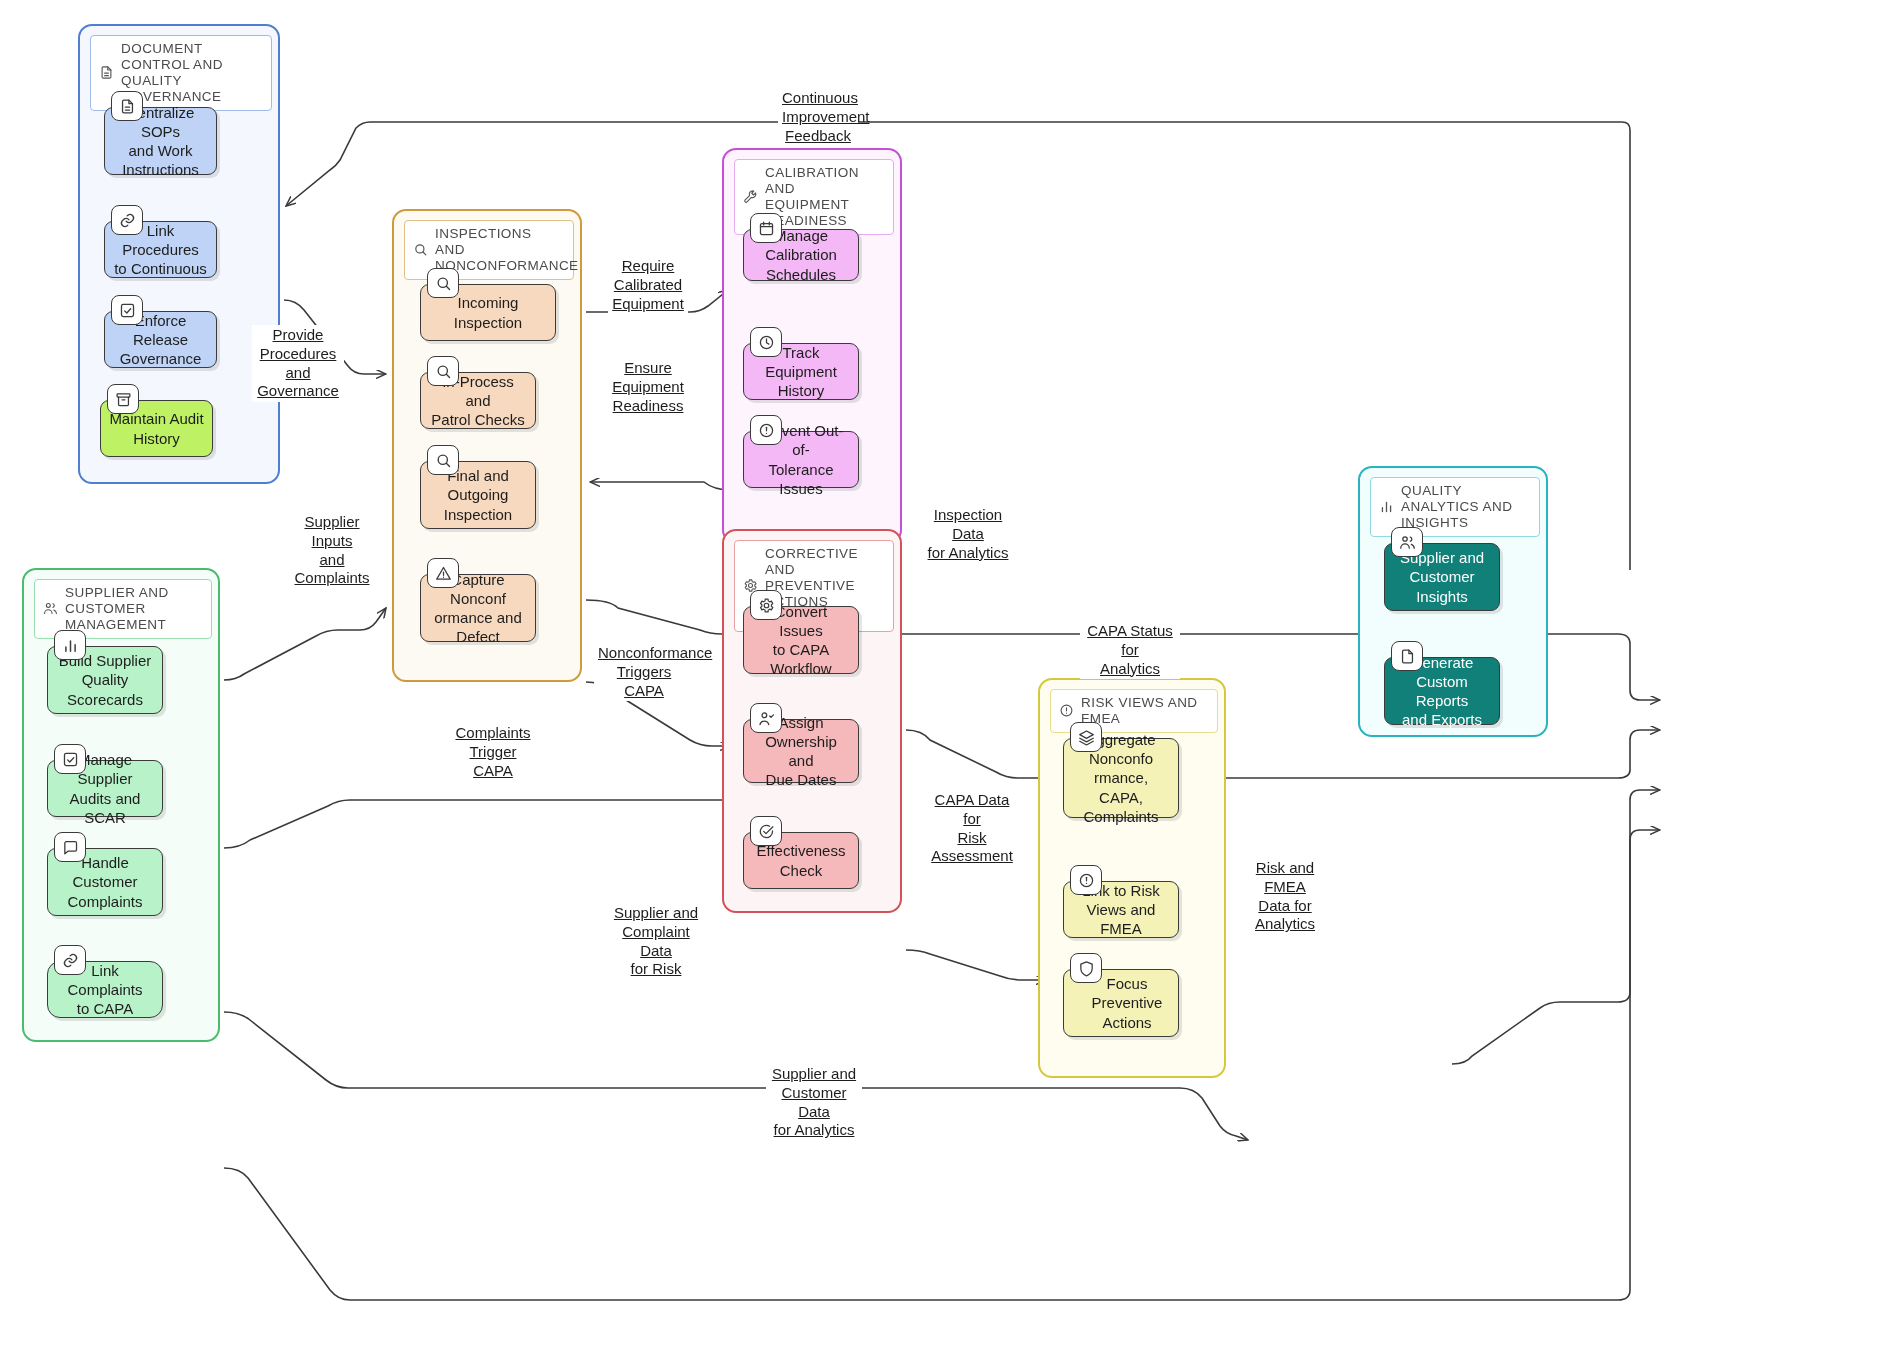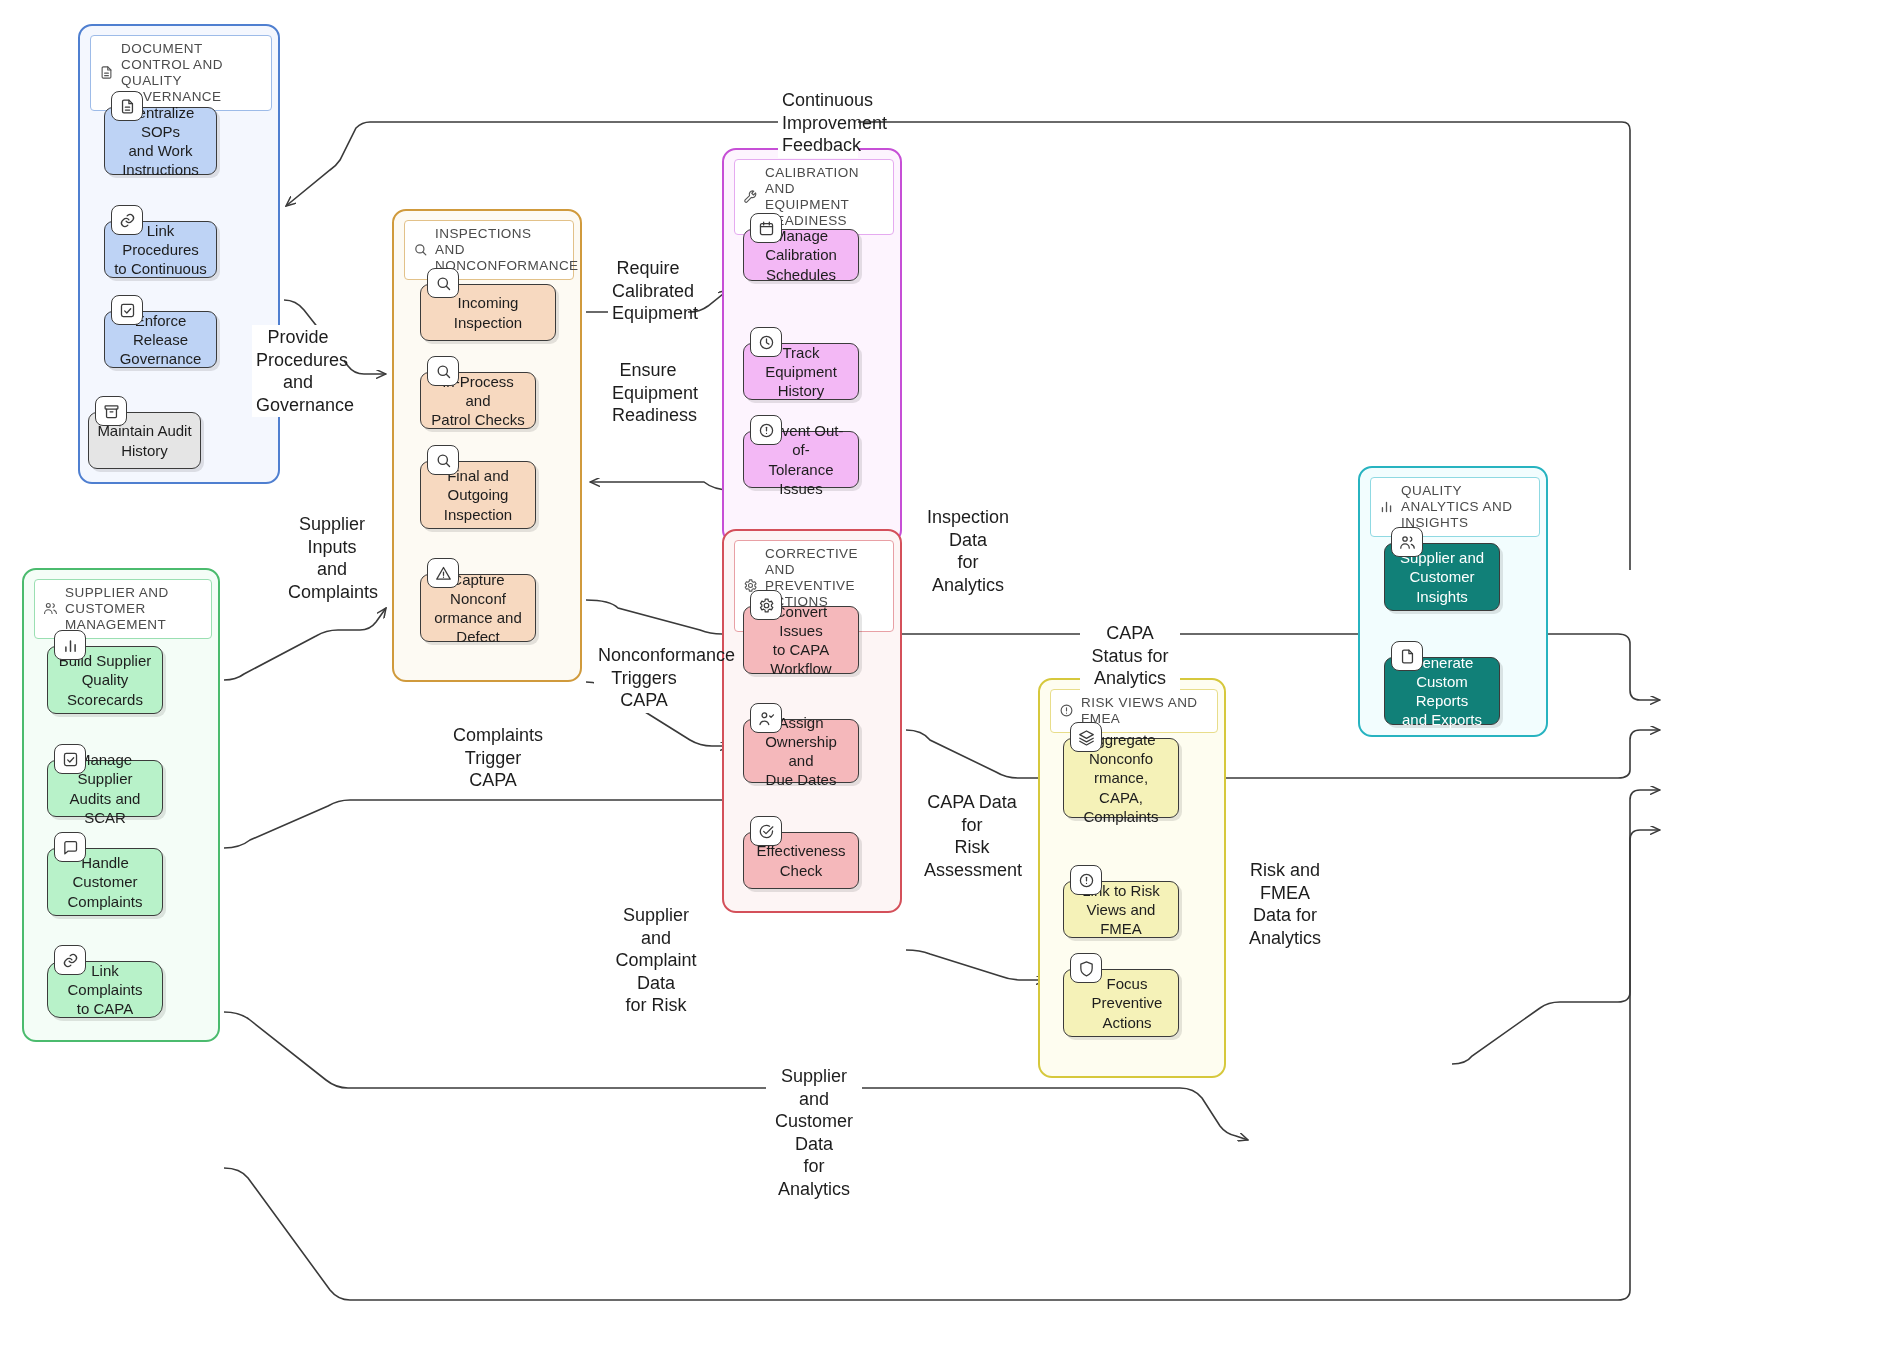--- a/index.html
+++ b/index.html
@@ -26,8 +26,8 @@
   .nodeicon svg{width:17px;height:17px;}
   .node.dark{color:#ffffff;}
 
-  .elabel{position:absolute;font-size:18px;line-height:1.25;color:#1d1d1d;text-align:center;
-      background:#fff;padding:1px 4px;white-space:pre-line;box-sizing:border-box;}
+  .elabel{position:absolute;font-size:15px;line-height:1.25;color:#1d1d1d;text-align:center;
+      background:#fff;padding:1px 4px;white-space:pre-line;box-sizing:border-box;text-decoration:underline;}
 </style>
 </head>
 <body>

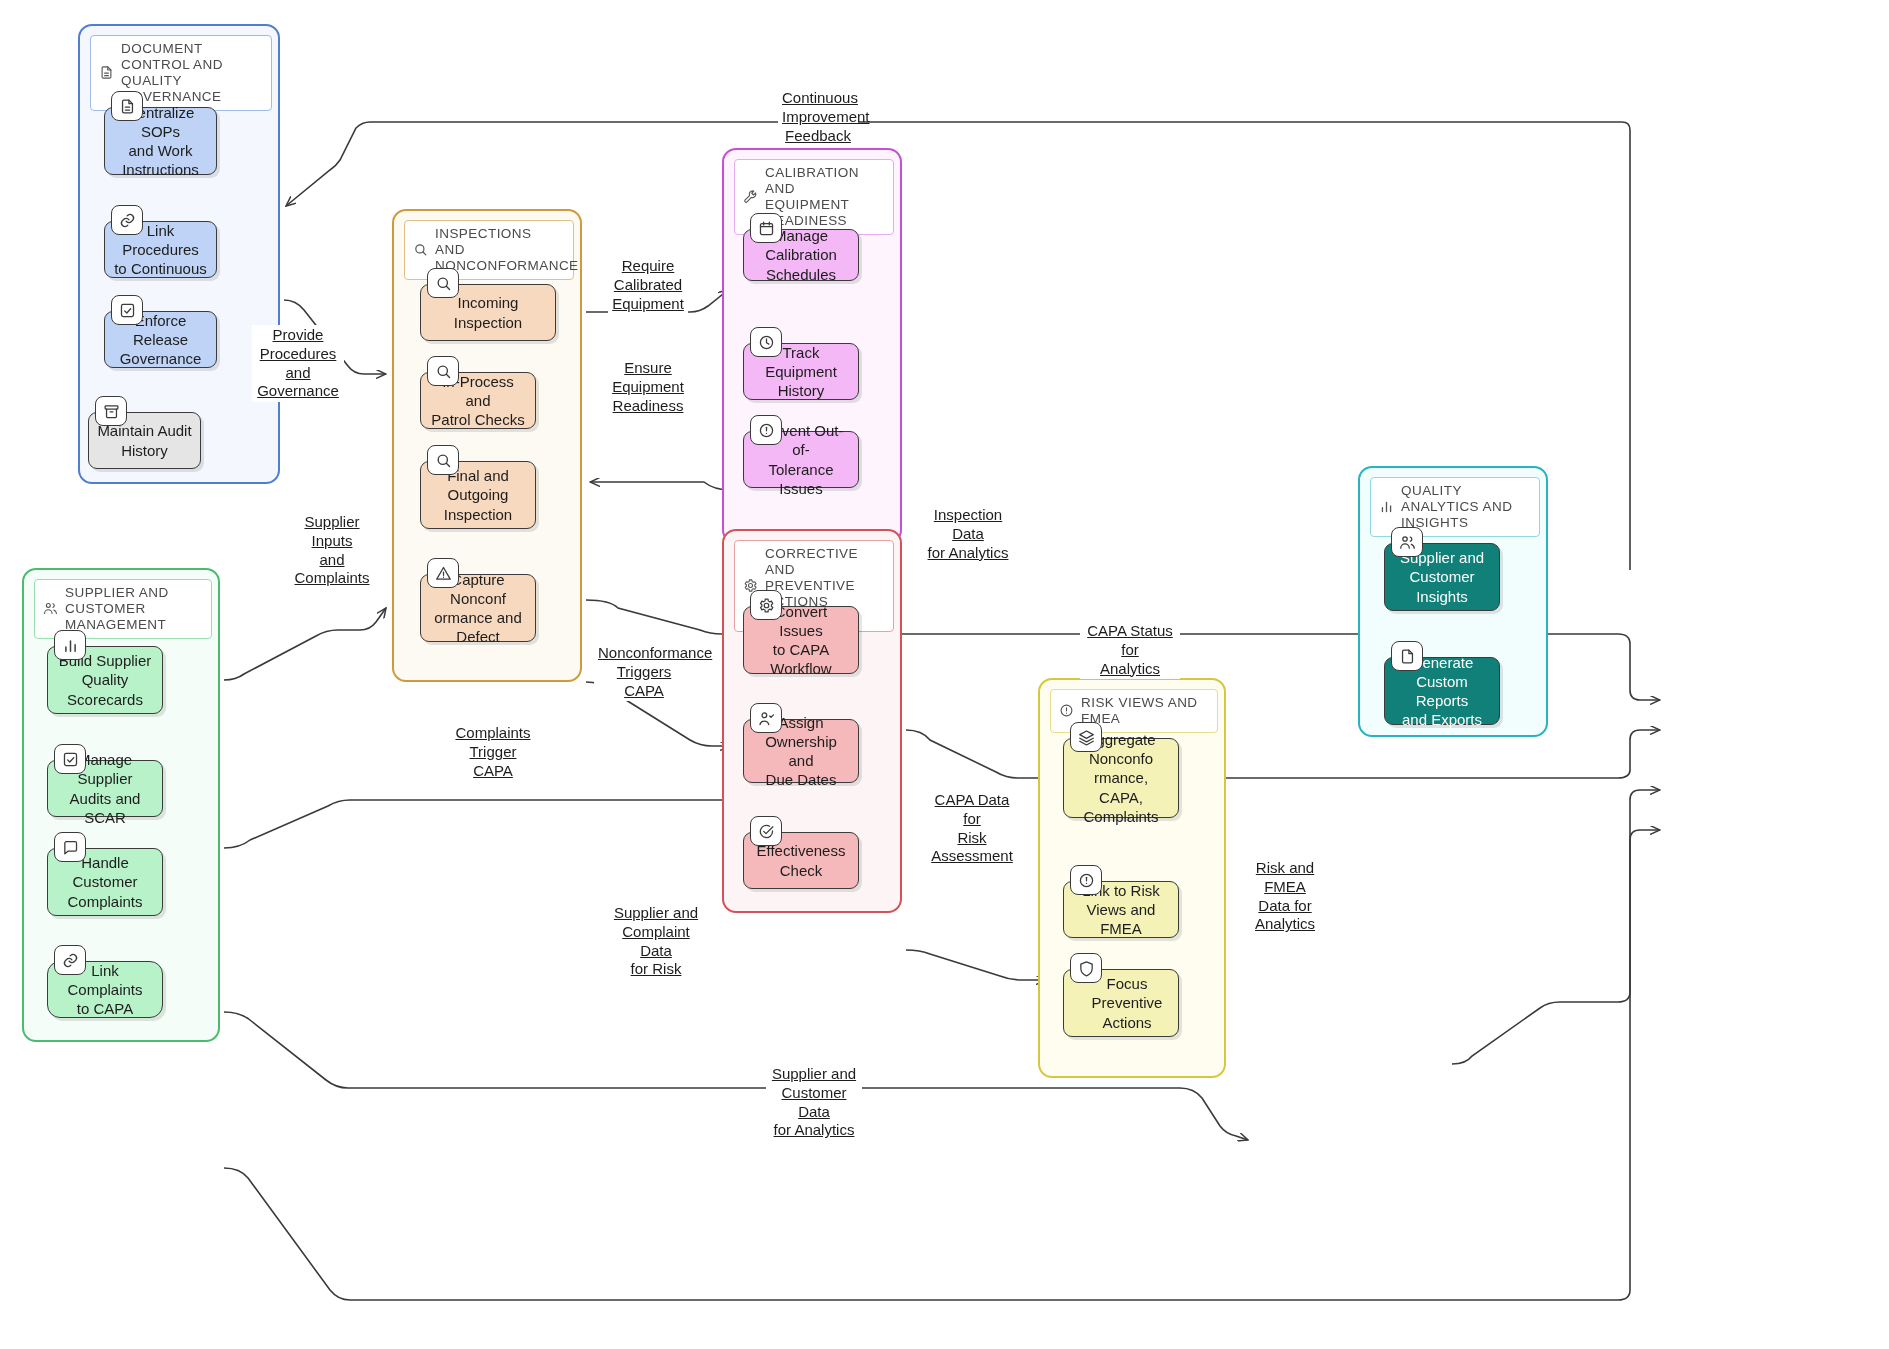--- a/index.html
+++ b/index.html
@@ -190,7 +190,7 @@
       <div class="nlabel">Enforce Release
 Governance</div>
     </div>
-    <div class="node" style="left: 88px; top: 400px; width: 113px; height: 57px; background: #e5e5e5; margin-top: 12px;">
+    <div class="node" style="left: 100px; top: 400px; width: 113px; height: 57px; background: #bef264;">
       <div class="nodeicon" style="color: rgb(59, 59, 59);">
         <svg viewBox="0 0 24 24" fill="none" stroke="currentColor" stroke-width="1.8" stroke-linecap="round" stroke-linejoin="round">
           <rect x="3" y="4" width="18" height="4.5" rx="1"></rect>

